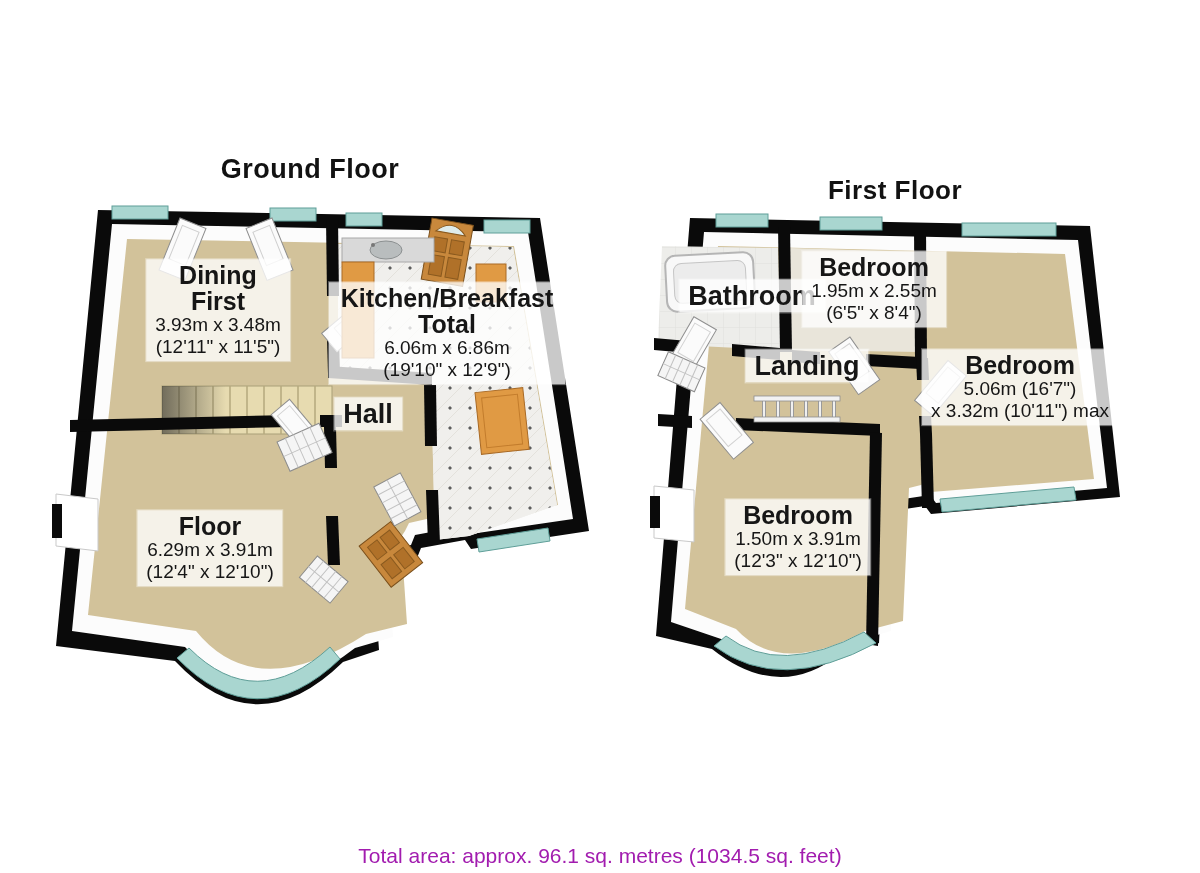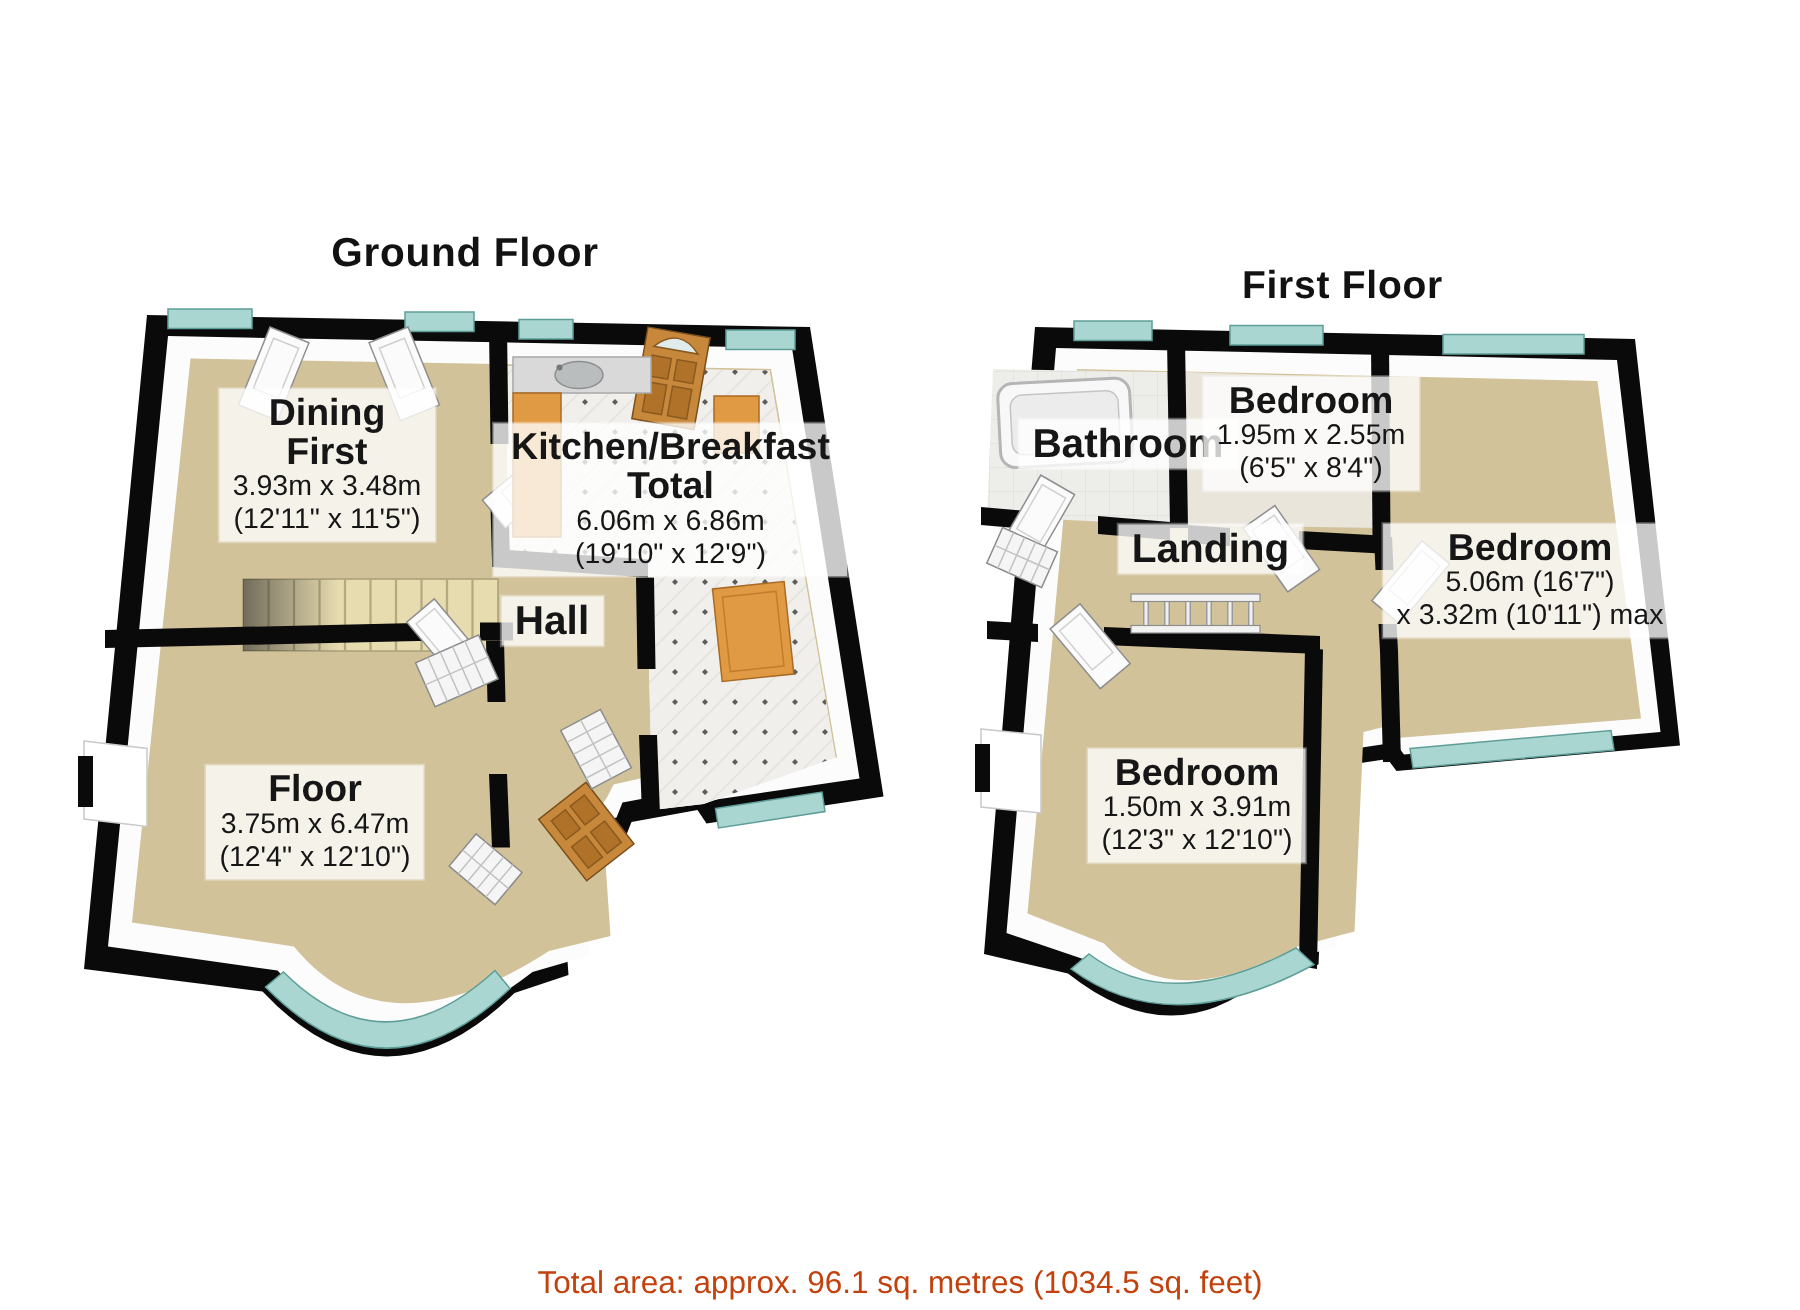--- a/index.html
+++ b/index.html
@@ -237,7 +237,7 @@
 
   <div class="room-label" style="left:210px;top:548px;">
     <div class="rname">Floor</div>
-    <div class="rdim">3.75m x 6.47m</div>
+    <div class="rdim">6.29m x 3.91m</div>
     <div class="rdim">(12'4" x 12'10")</div>
   </div>
 

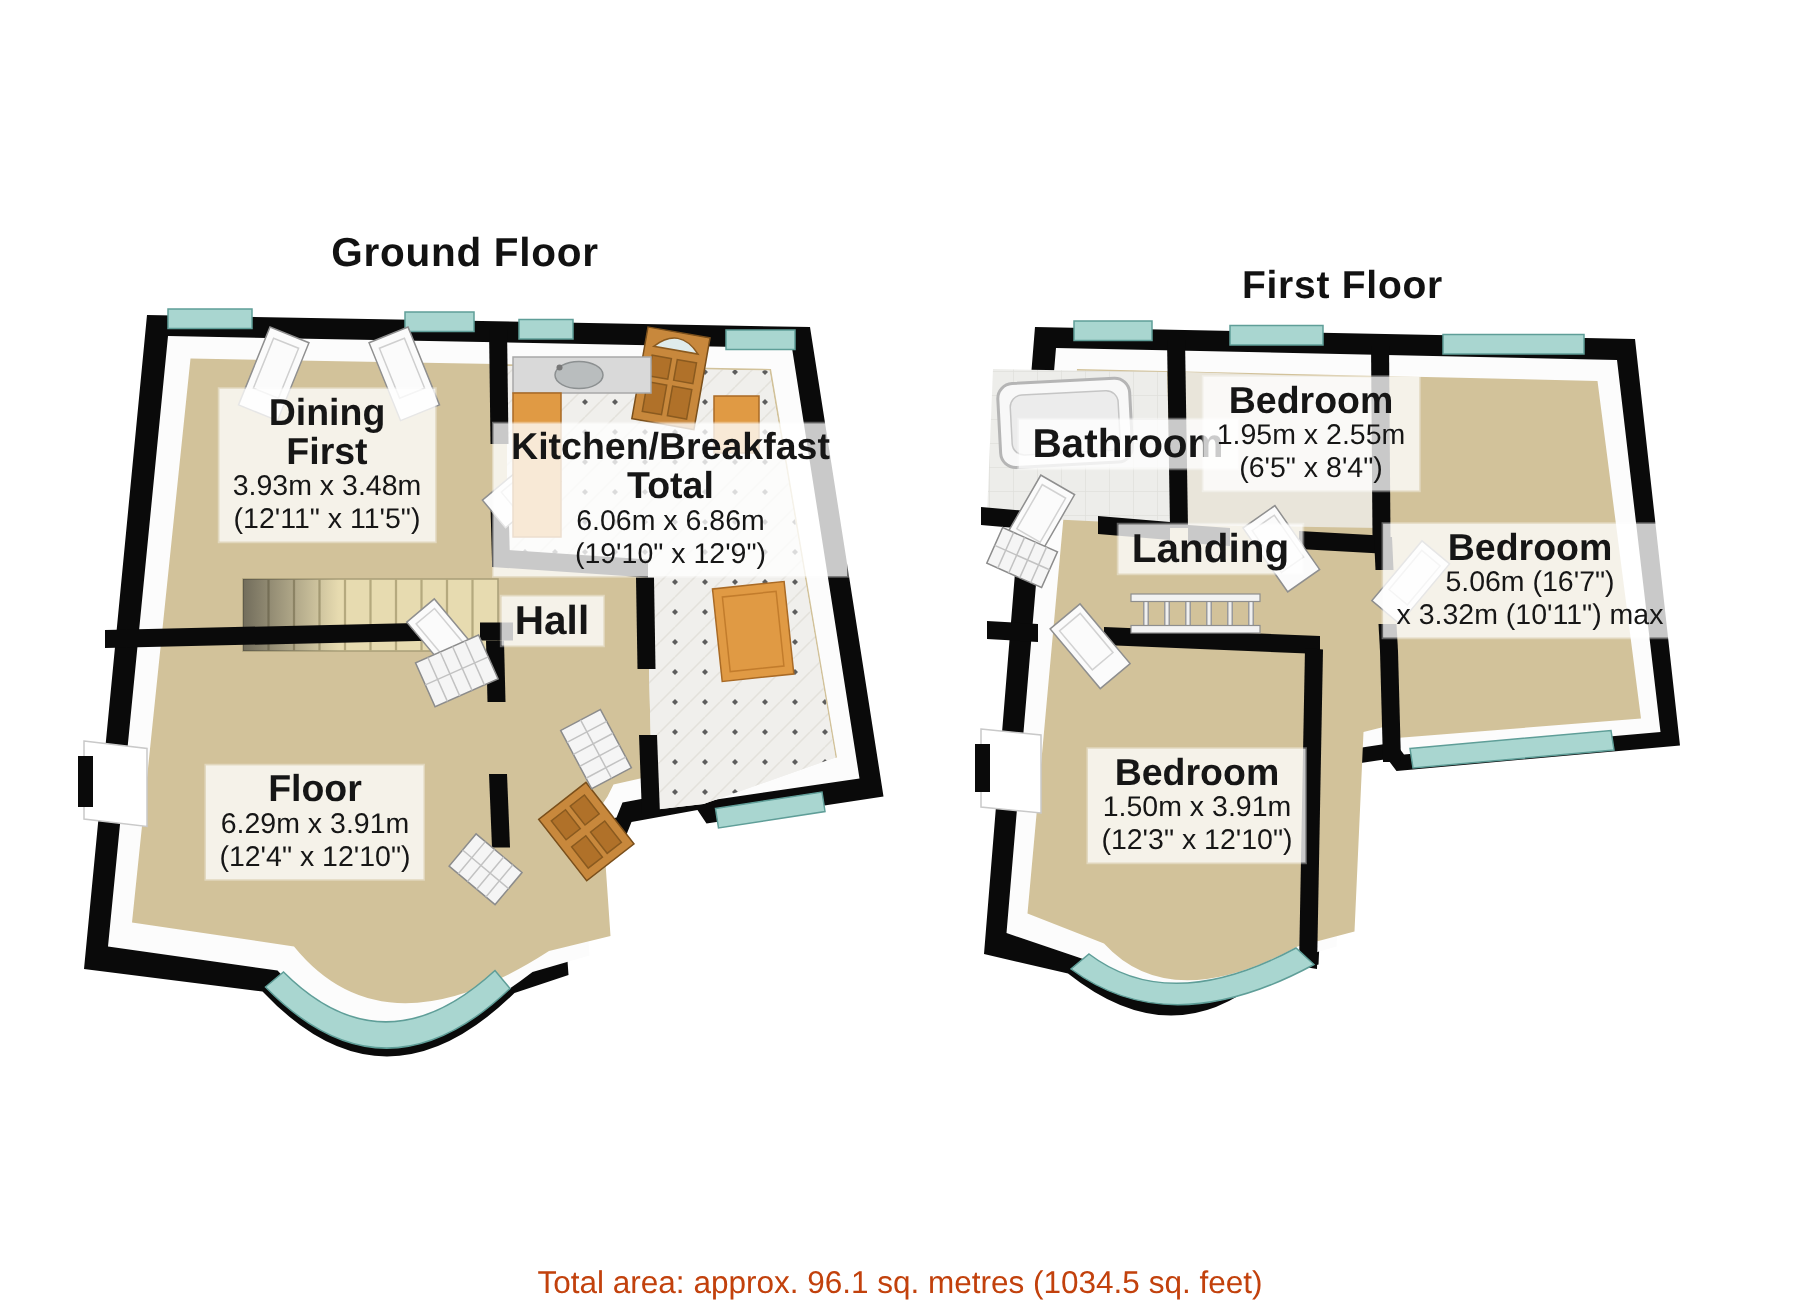--- a/index.html
+++ b/index.html
@@ -17,7 +17,7 @@
   .w214{width:218px;}
   .rdim{font-size:19px;line-height:1.15;white-space:nowrap;}
   .footer-text{position:absolute;transform:translate(-50%,-50%);font-size:21px;
-               white-space:nowrap;color:#c2410c;}
+               white-space:nowrap;color:#a21caf;}
 </style>
 </head>
 <body>

